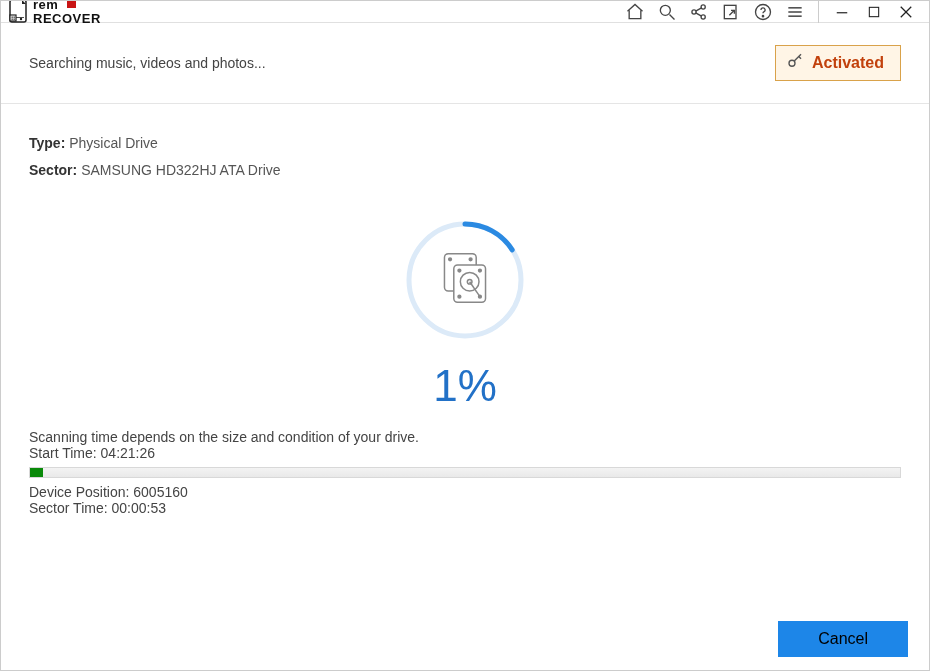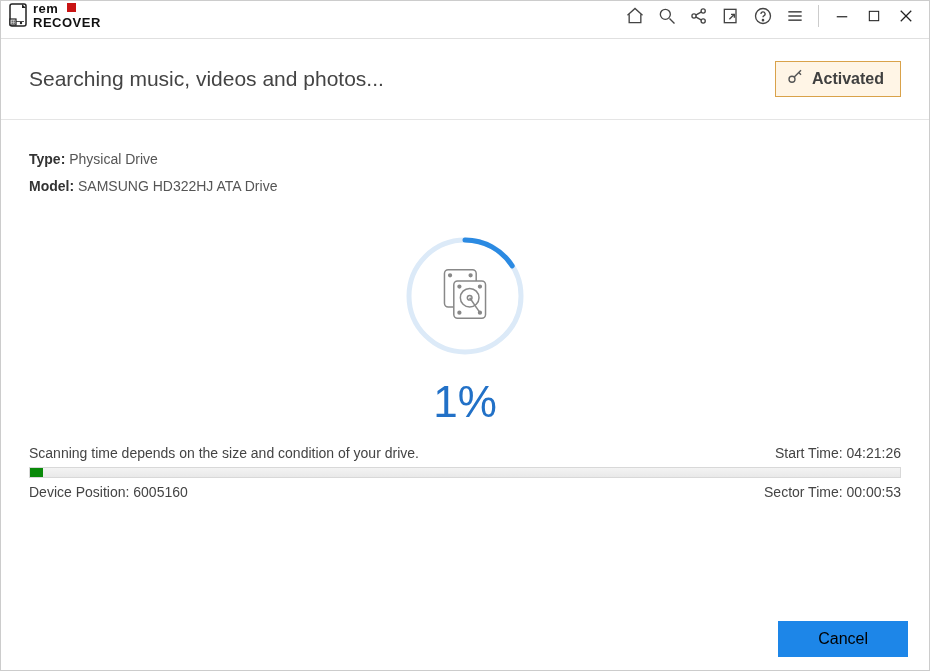--- a/index.html
+++ b/index.html
@@ -13,9 +13,9 @@
     border: 1px solid #ccc;
   }
   .titlebar {
-    height: 38px;
-    display: flex;
-    align-items: flex-start;
+    height: 22px;
+    display: flex;
+    align-items: center;
     border-bottom: 1px solid #e0e0e0;
     padding: 0 8px 0 8px;
   }

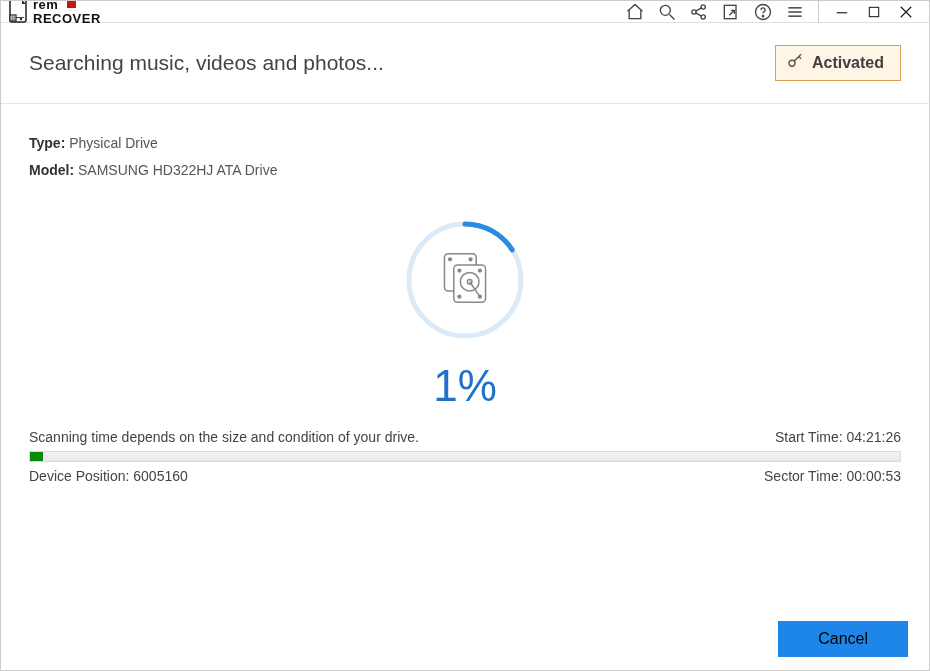--- a/index.html
+++ b/index.html
@@ -52,7 +52,7 @@
     border-bottom: 1px solid #e5e5e5;
   }
   .header-title {
-    font-size: 21px;
+    font-size: 14px;
     color: #444;
     font-weight: 400;
     flex: 1;

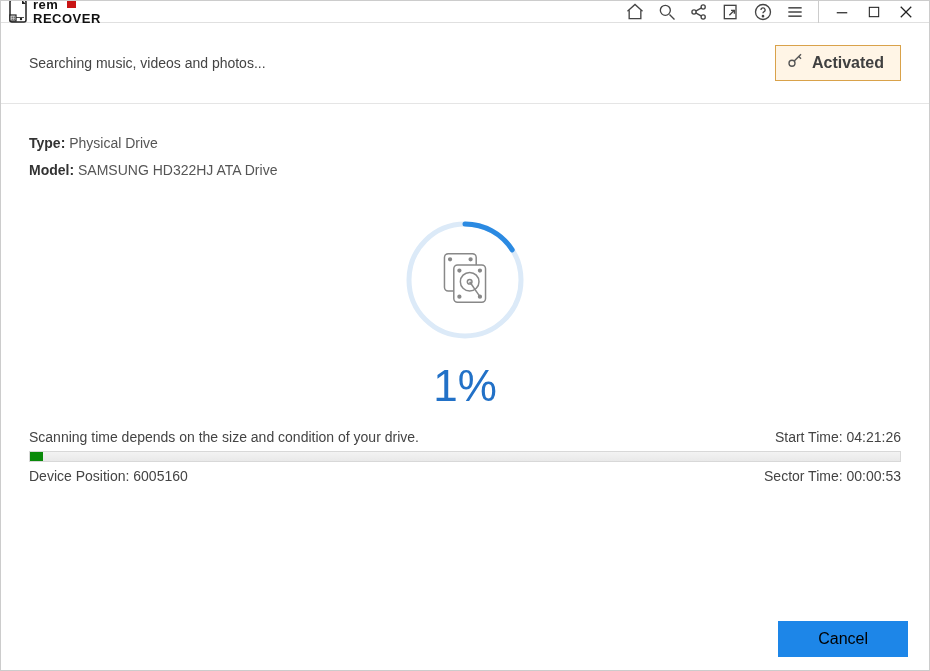--- a/index.html
+++ b/index.html
@@ -60,7 +60,7 @@
   .activated-badge {
     border: 1px solid #d9a24a;
     background: #fff5e6;
-    color: #404040;
+    color: #c2410c;
     padding: 6px 16px 6px 10px;
     font-size: 16px;
     font-weight: 600;

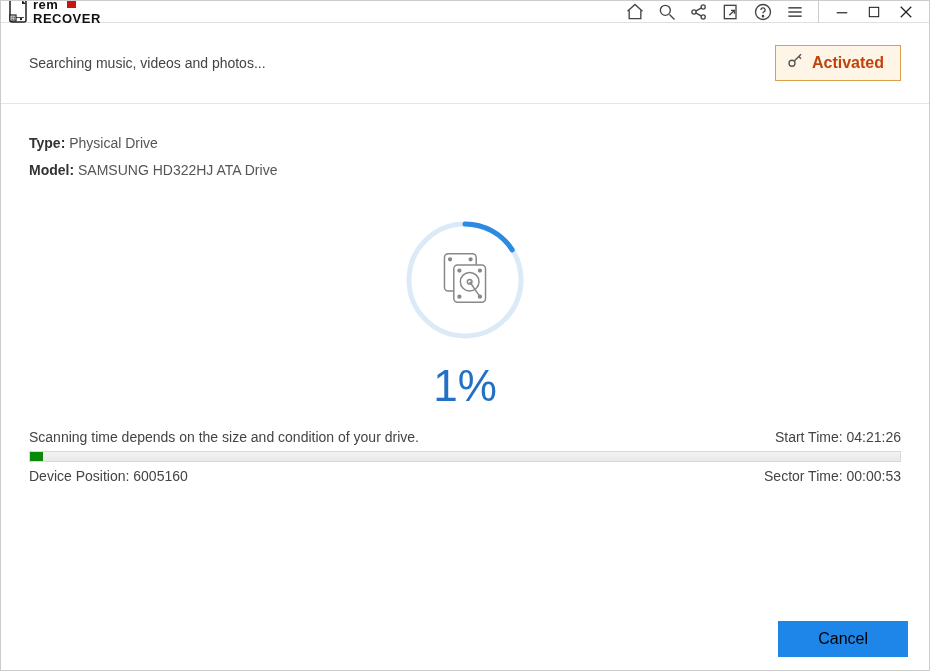--- a/index.html
+++ b/index.html
@@ -244,7 +244,7 @@
     <span>Physical Drive</span>
   </div>
   <div>
-    <span class="lbl">Model:</span>
+    <span class="lbl">Sector:</span>
     <span>SAMSUNG HD322HJ ATA Drive</span>
   </div>
 </div>

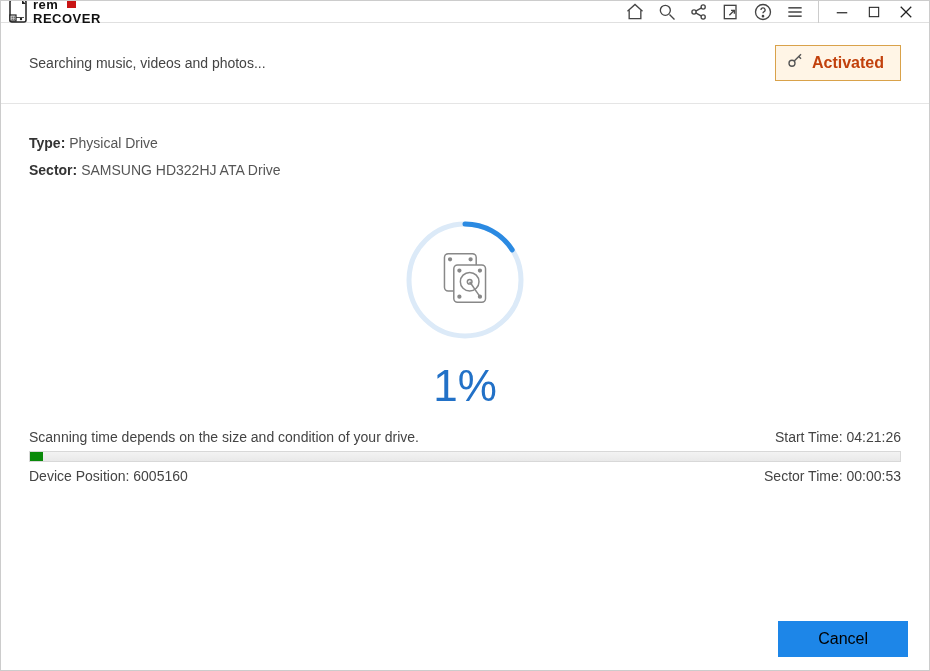--- a/index.html
+++ b/index.html
@@ -107,6 +107,7 @@
     font-size: 14px;
     color: #444;
     margin-bottom: 6px;
+    flex-direction: column;
   }
   .scan-info-row .lbl { font-weight: 400; }
   .progress-bar {

